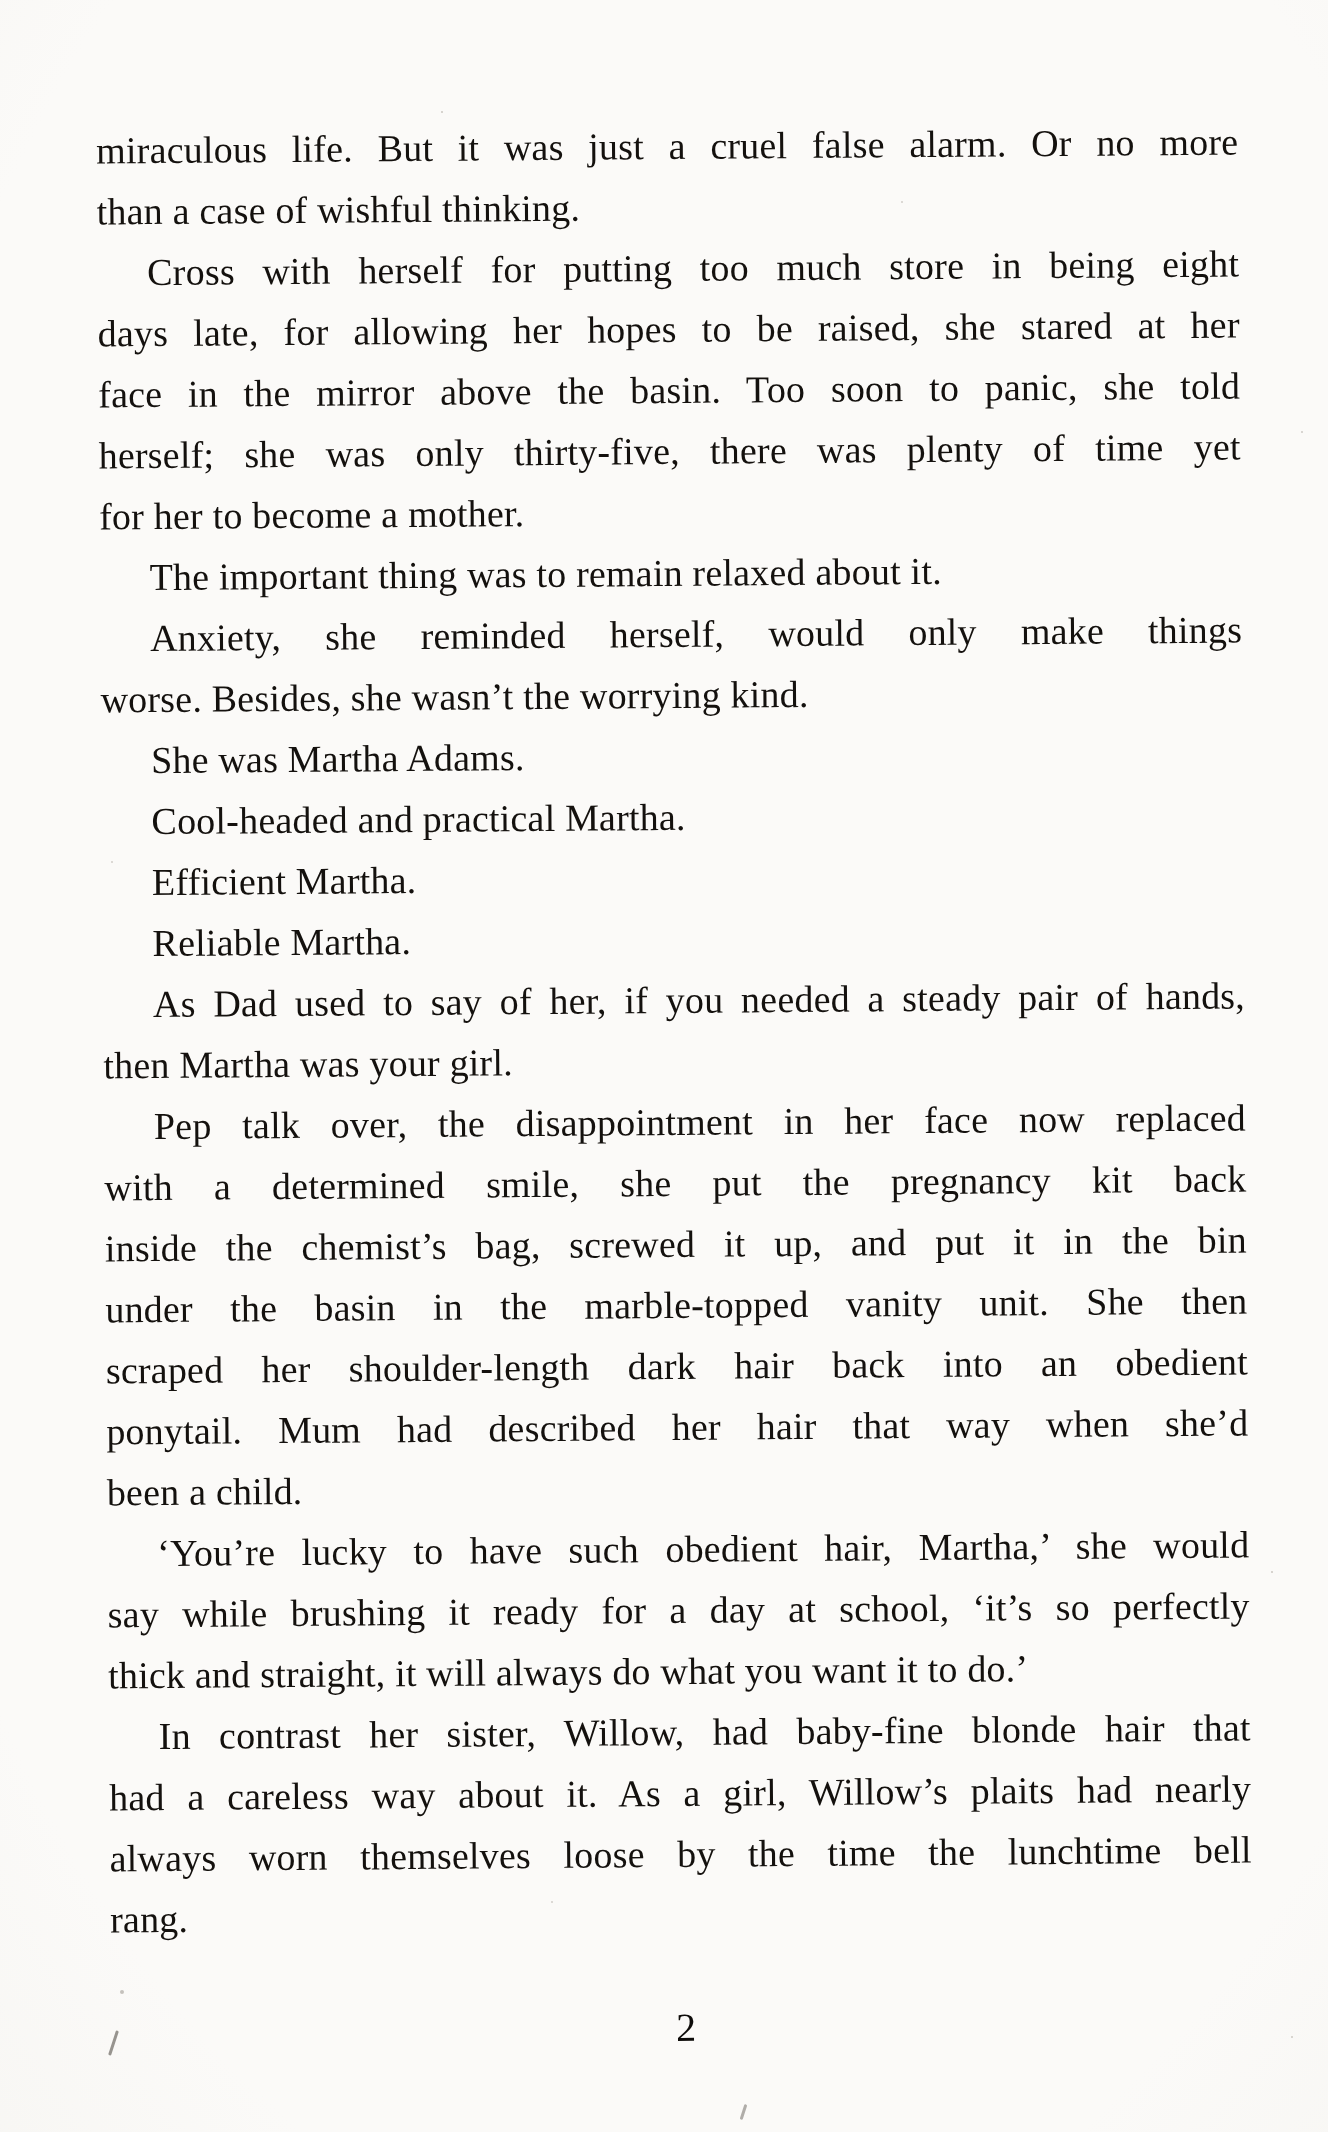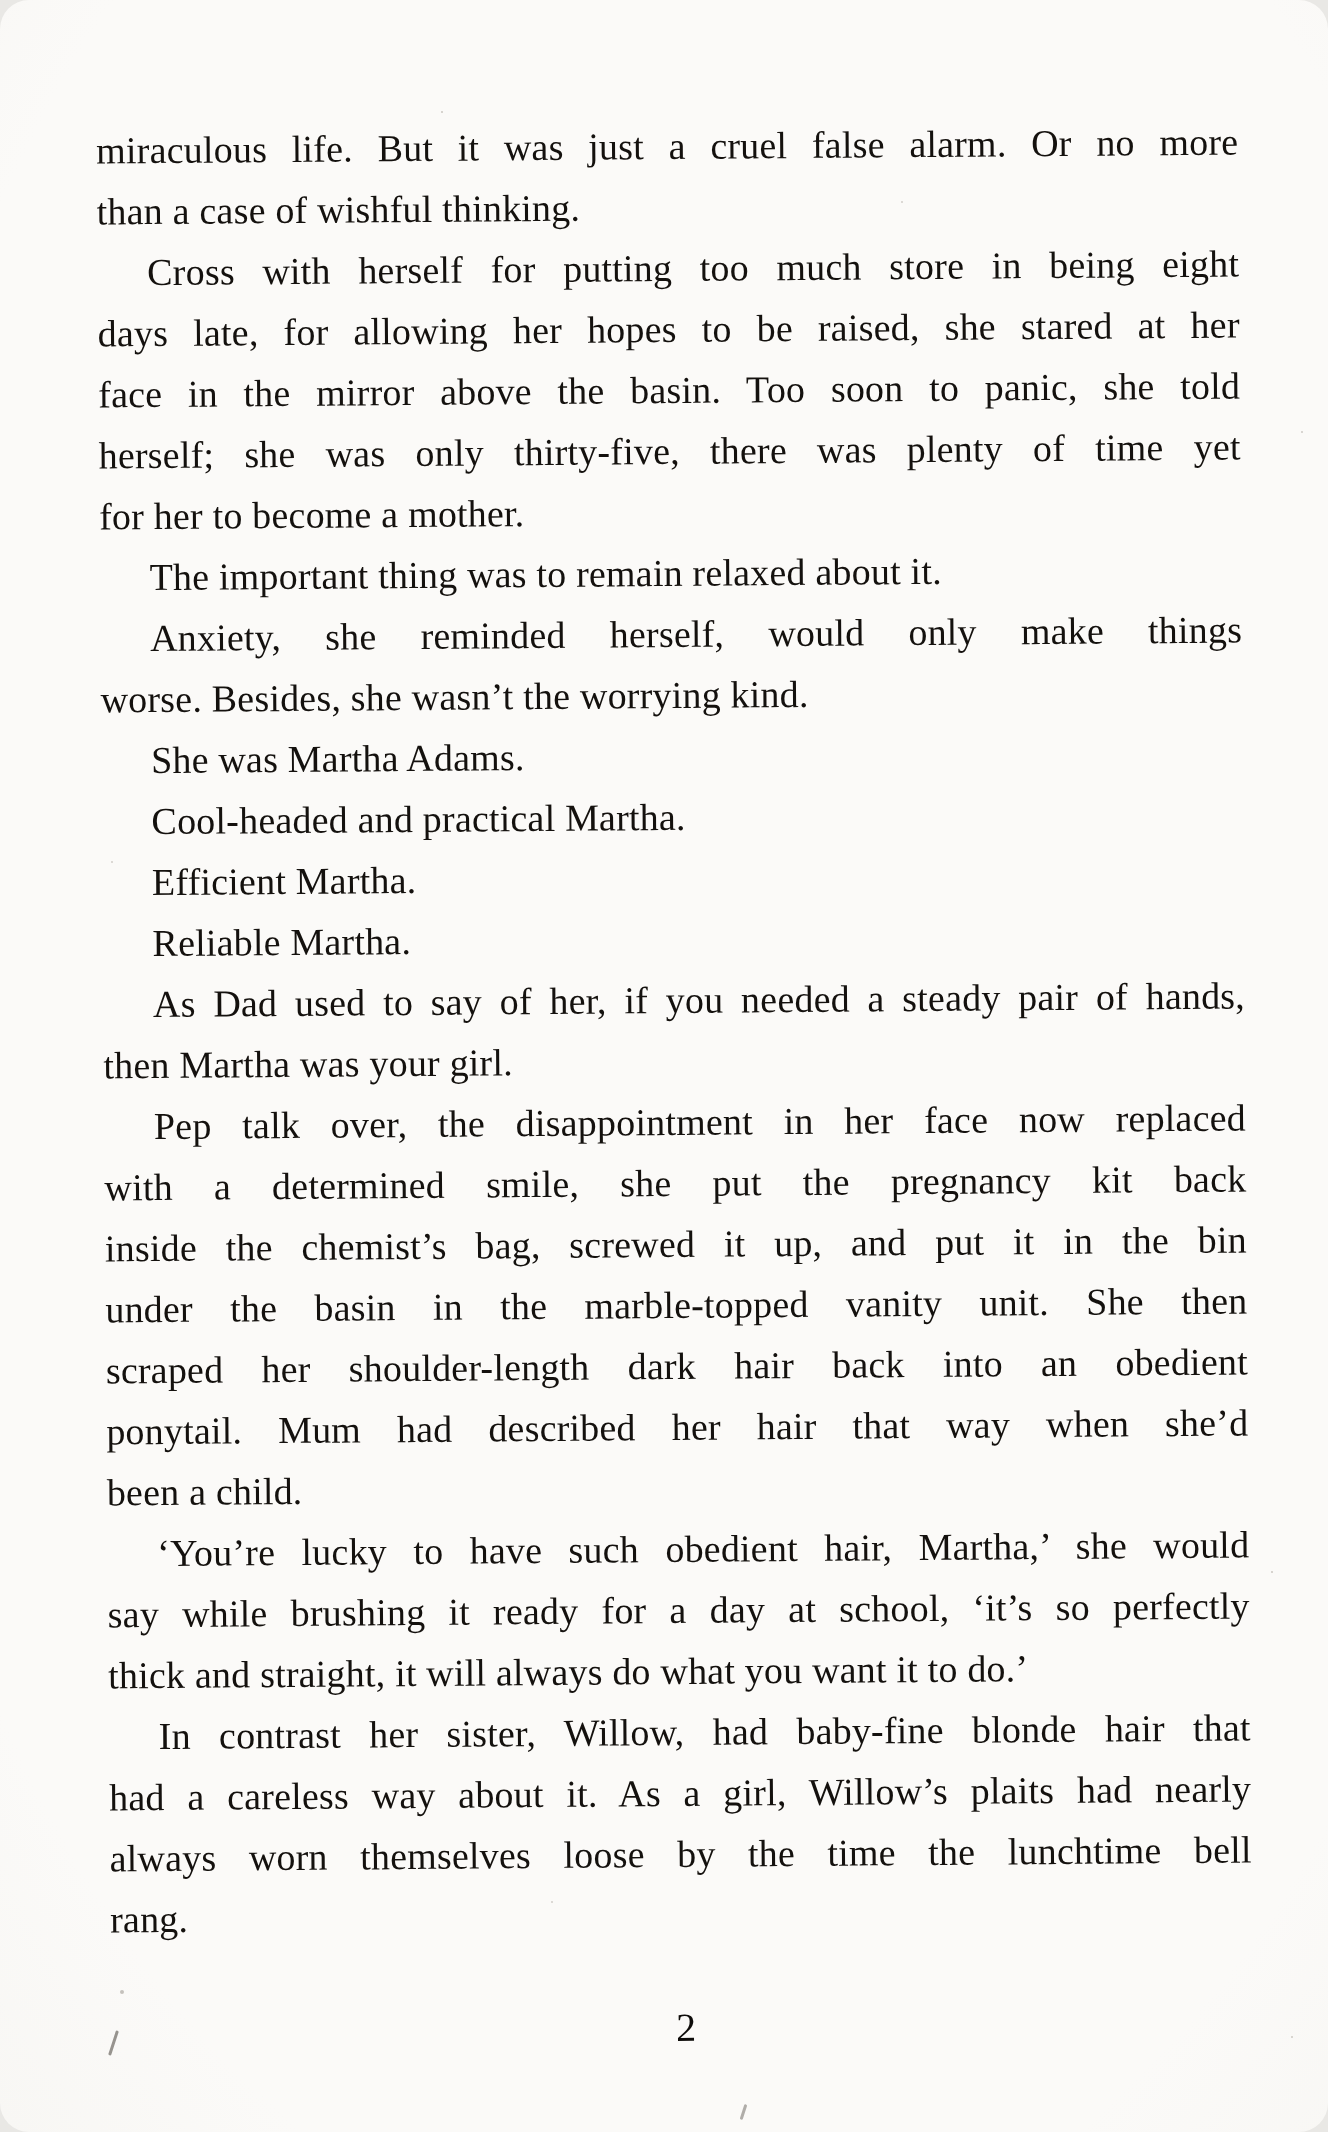--- a/index.html
+++ b/index.html
@@ -17,7 +17,6 @@
     overflow: hidden;
     font-family: "Liberation Serif", "DejaVu Serif", serif;
     color: #14110e;
-    border-radius: 29px;
   }
   
   .text-block {

